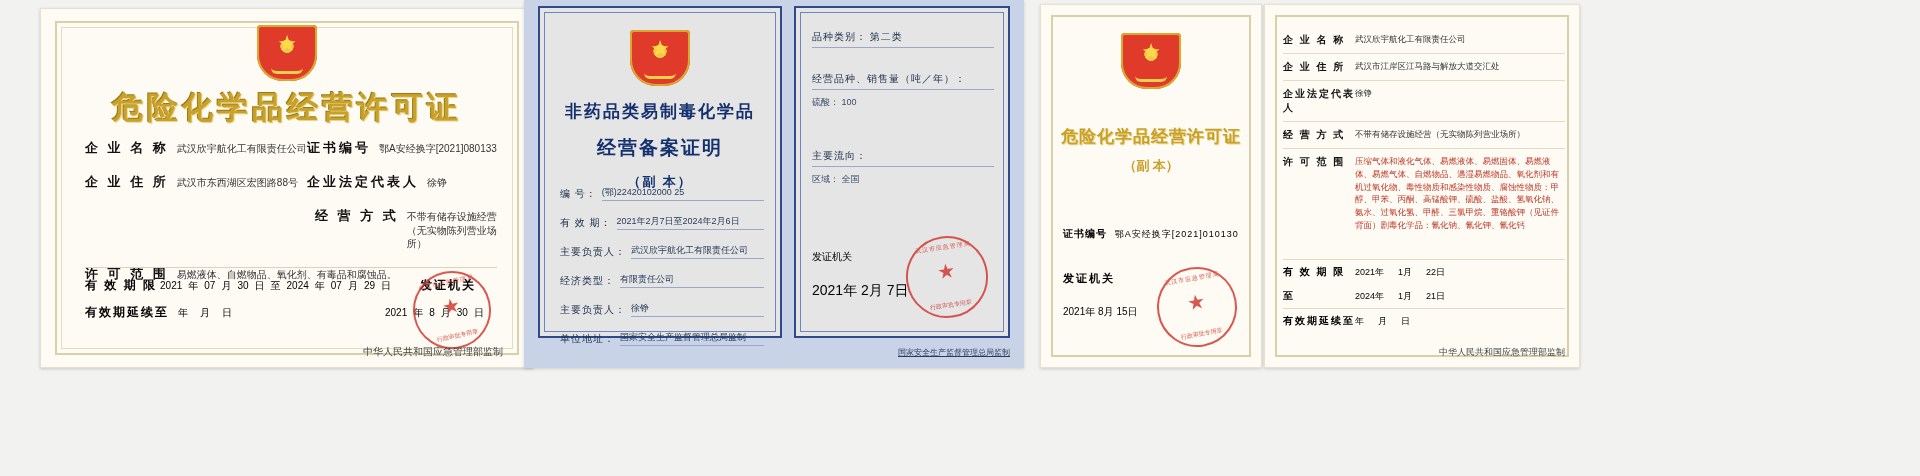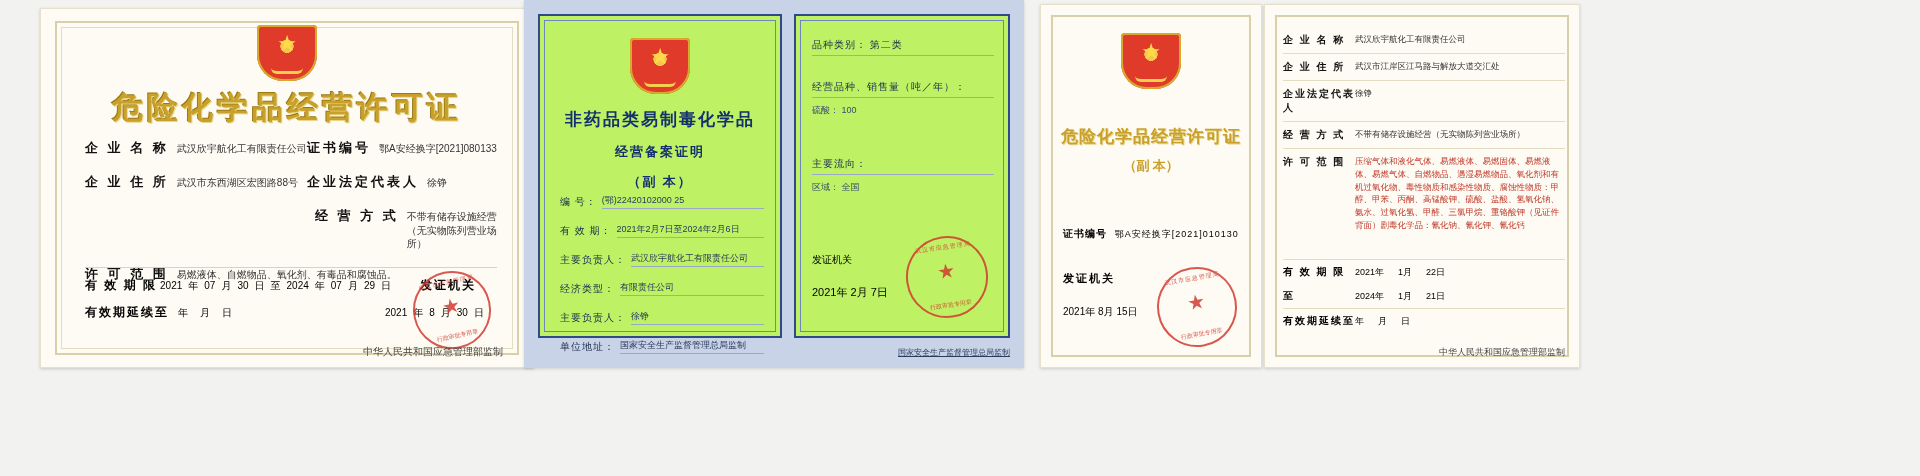--- a/index.html
+++ b/index.html
@@ -54,7 +54,7 @@
   
   #cert2{left:524px;top:0;width:500px;height:368px;background:#c9d3e8;
          box-shadow:0 1px 3px rgba(0,0,0,.15);}
-  #cert2 .panel{position:absolute;top:14px;bottom:30px;background:#bef264;border:2px solid #2f4a86;}
+  #cert2 .panel{position:absolute;top:6px;bottom:30px;background:#e5e5e5;border:2px solid #2f4a86;}
   #cert2 .panel:after{content:"";position:absolute;left:4px;top:4px;right:4px;bottom:4px;border:1px solid #6d86bb;}
   #c2-left{left:14px;width:240px;}
   #c2-right{right:14px;width:212px;}

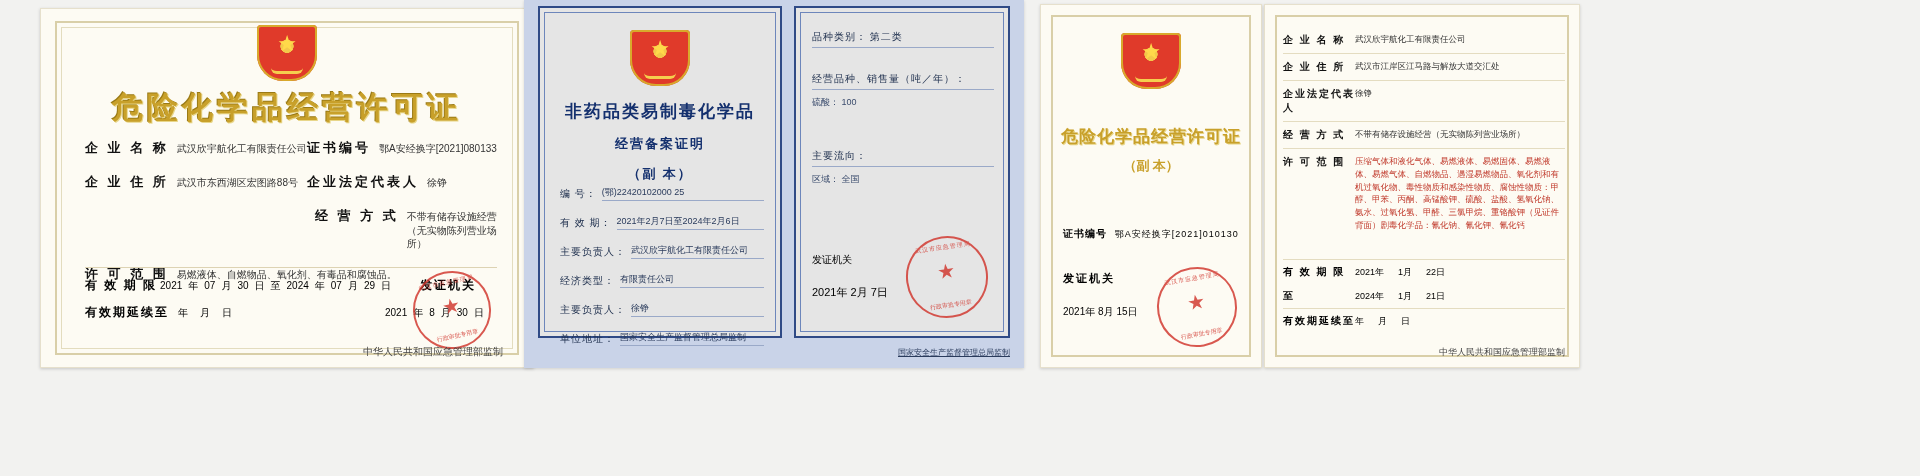--- a/index.html
+++ b/index.html
@@ -62,7 +62,7 @@
   #c2-title{position:absolute;left:0;right:0;top:92px;text-align:center;color:#14306e;
       font-family:"Liberation Serif","DejaVu Serif",serif;font-weight:bold;}
   #c2-title .l1{font-size:17px;letter-spacing:2px;display:block;}
-  #c2-title .l2{font-size:13px;letter-spacing:2px;display:block;margin-top:12px;text-align:center;}
+  #c2-title .l2{font-size:19px;letter-spacing:2px;display:block;margin-top:12px;text-align:center;}
   #c2-title .l3{font-size:13px;letter-spacing:2px;display:block;margin-top:12px;}
   #c2-left .fields{position:absolute;left:20px;right:16px;top:178px;font-size:10px;color:#20314f;}
   #c2-left .f{margin-bottom:14px;display:flex;align-items:flex-end;}

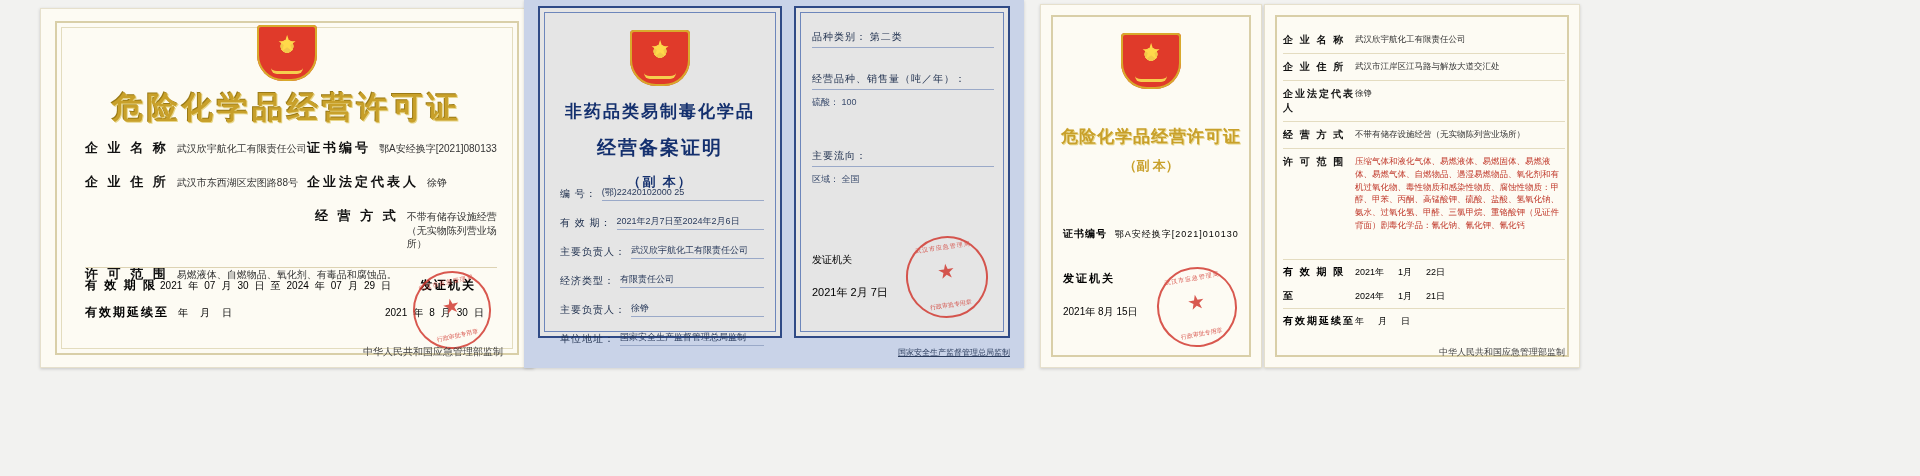--- a/index.html
+++ b/index.html
@@ -256,7 +256,7 @@
       </div>
       <div class="issuer">
         <span>发证机关</span>
-        <div style="margin-top:18px;font-size:11px;">
+        <div style="margin-top:18px;font-size:14px;">
           <span>2021</span><span>年</span>
           <span>2</span><span>月</span>
           <span>7</span><span>日</span>

